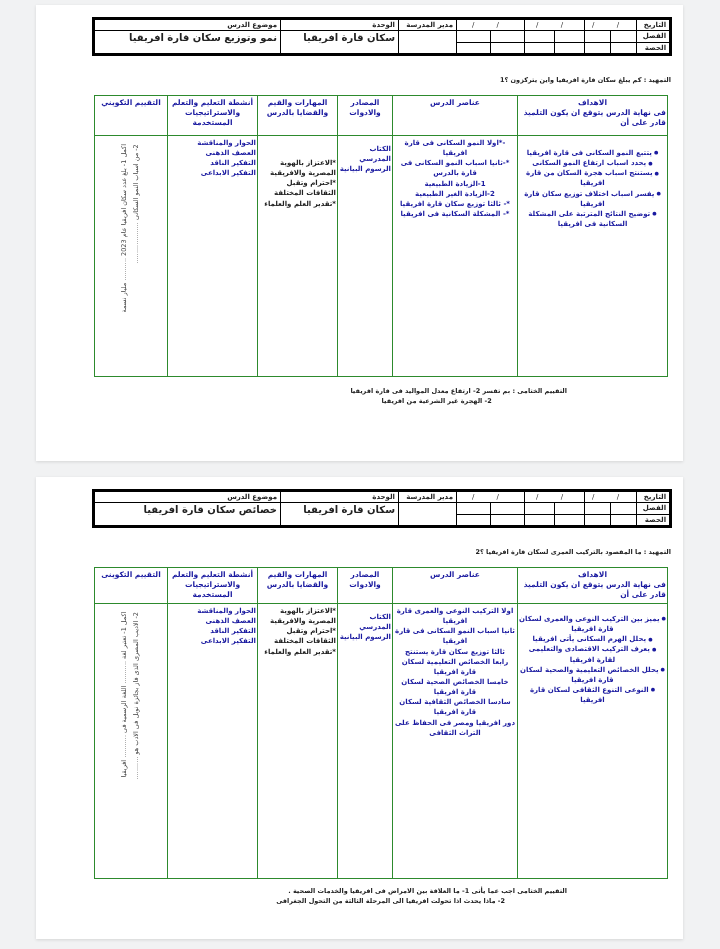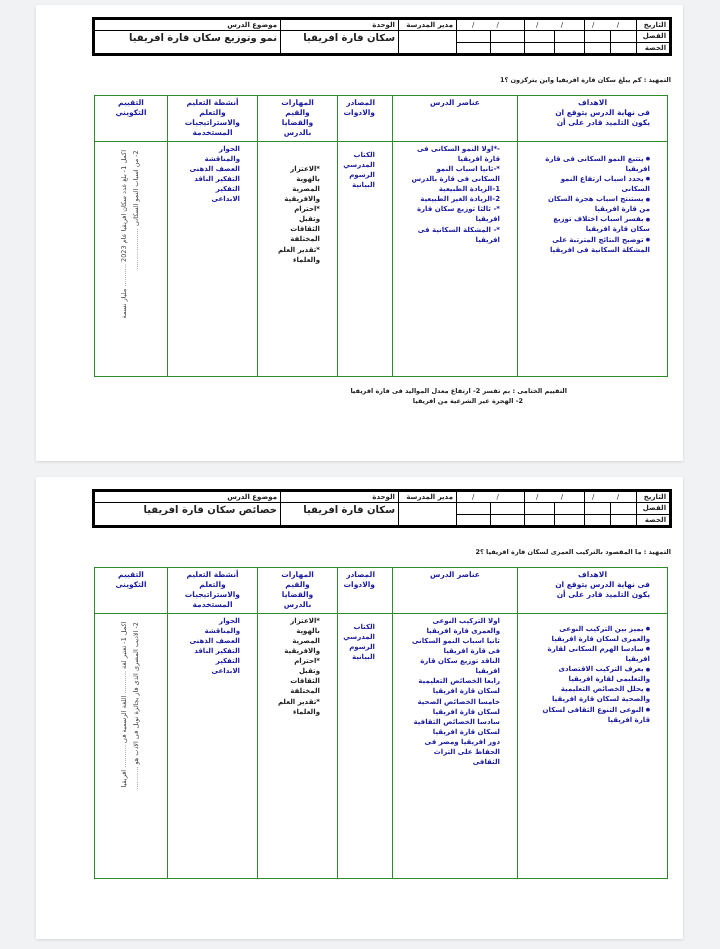--- a/index.html
+++ b/index.html
@@ -29,7 +29,7 @@
     position: absolute; left: 58px; width: 573px; border-collapse: collapse; table-layout: fixed;
     direction: rtl; border: 1.5px solid #2d8a2d;
   }
-  .plan th, .plan td { border: 1.5px solid #2d8a2d; vertical-align: top; padding: 2px 17px; }
+  .plan th, .plan td { border: 1.5px solid #2d8a2d; vertical-align: top; padding: 2px 1px; }
   .plan th { font-size: 7.5px; font-weight: bold; color: #1a1aa0; text-align: center; line-height: 1.35; }
   .plan th.obj { text-align: center; }
   .plan td { font-size: 7px; font-weight: bold; color: #1a1aa0; line-height: 1.45; text-align: right; }

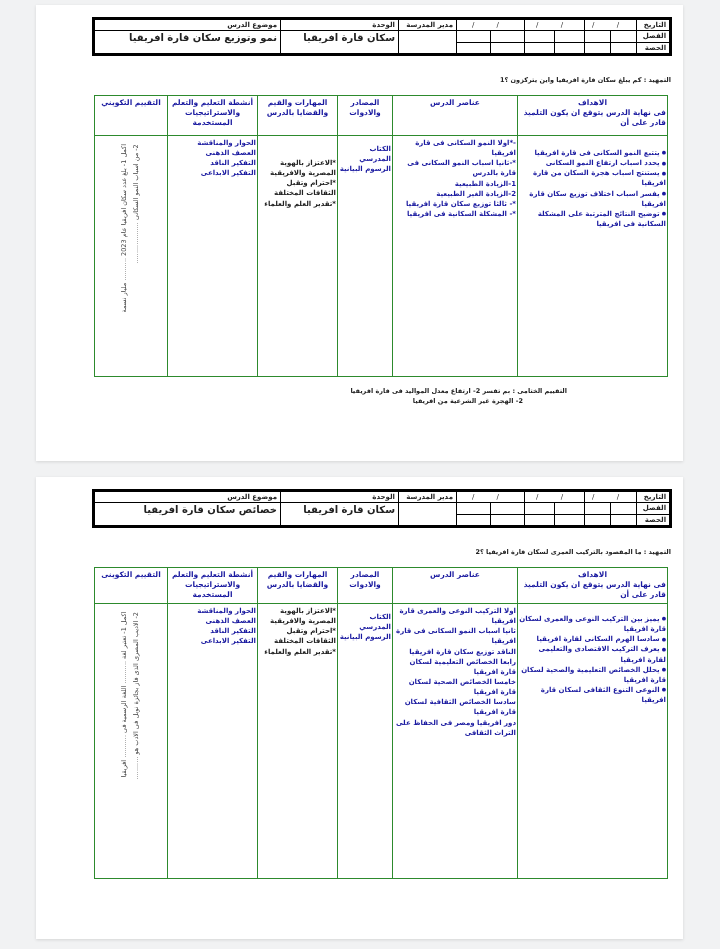--- a/index.html
+++ b/index.html
@@ -35,7 +35,7 @@
   .plan td { font-size: 7px; font-weight: bold; color: #1a1aa0; line-height: 1.45; text-align: right; }
   .plan td.blk { color: #222; font-weight: bold; }
   .plan ul { list-style: none; }
-  .plan li { margin: 0; }
+  .plan li { margin: 0; text-align: center; }
   .bul::before { content: "●"; font-size: 5px; margin-left: 2px; vertical-align: middle; }
 
   .vert {

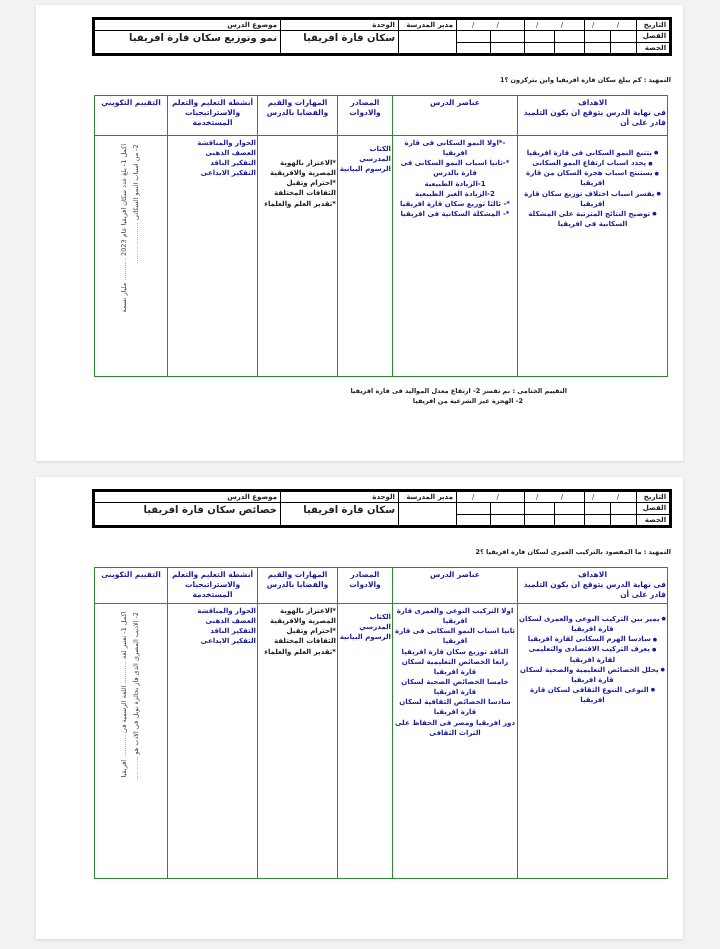--- a/index.html
+++ b/index.html
@@ -169,7 +169,7 @@
 
   <div class="final" style="top:382px; right:116px;">
     <div>التقييم الختامى : بم تفسر 2- ارتفاع معدل المواليد فى قارة افريقيا</div>
-    <div style="margin-right:44px;">2- الهجرة غير الشرعية من افريقيا</div>
+    <div style="margin-right:44px;text-align:center;">2- الهجرة غير الشرعية من افريقيا</div>
   </div>
 </div>
 

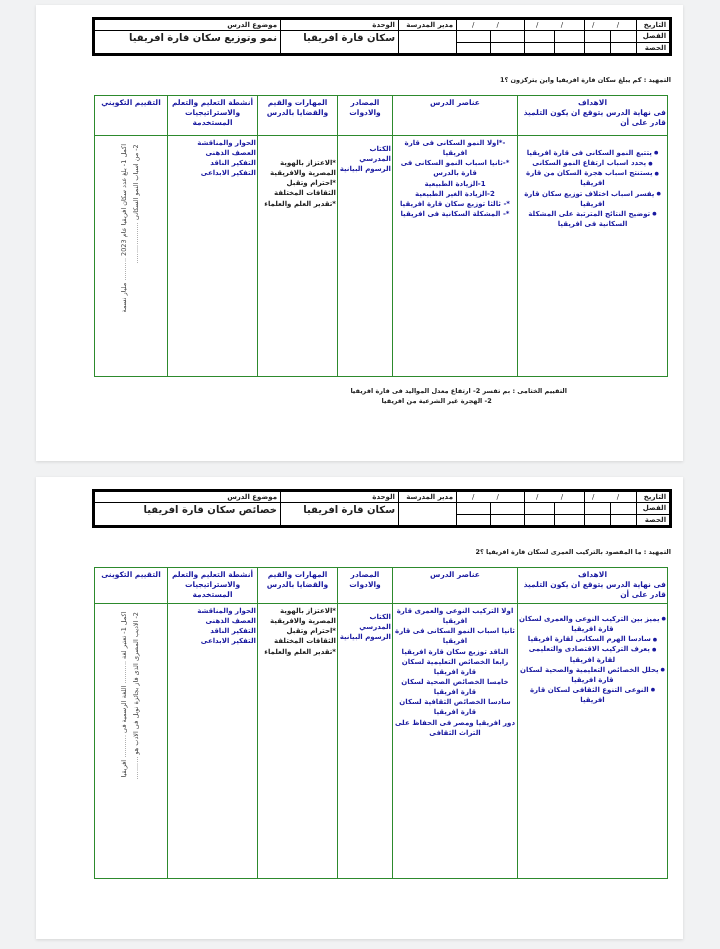--- a/index.html
+++ b/index.html
@@ -248,7 +248,7 @@
       <td style="padding-top:10px;">
         <ul>
           <li class="bul">يميز بين التركيب النوعى والعمرى لسكان قارة افريقيا</li>
-          <li class="bul">سادسا الهرم السكانى لقارة افريقيا</li>
+          <li class="bul">يحلل الهرم السكانى يأتى افريقيا</li>
           <li class="bul">يعرف التركيب الاقتصادى والتعليمى لقارة افريقيا</li>
           <li class="bul">يحلل الخصائص التعليمية والصحية لسكان قارة افريقيا</li>
           <li class="bul">النوعى التنوع الثقافى لسكان قارة افريقيا</li>

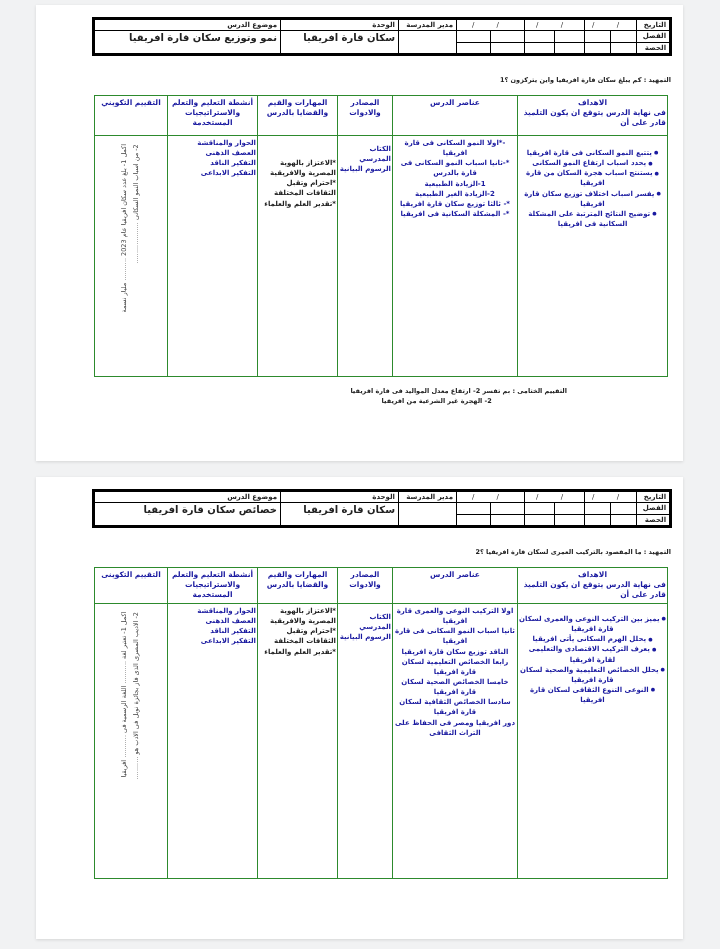--- a/index.html
+++ b/index.html
@@ -258,7 +258,7 @@
         <ul>
           <li>اولا التركيب النوعى والعمرى قارة افريقيا</li>
           <li>ثانيا اسباب النمو السكانى فى قارة افريقيا</li>
-          <li>الناقد توزيع سكان  قارة افريقيا</li>
+          <li>ثالثا توزيع سكان  قارة يستنتج</li>
           <li>رابعا الخصائص التعليمية لسكان قارة افريقيا</li>
           <li>خامسا الخصائص الصحية لسكان قارة افريقيا</li>
           <li>سادسا الخصائص الثقافية  لسكان قارة افريقيا</li>

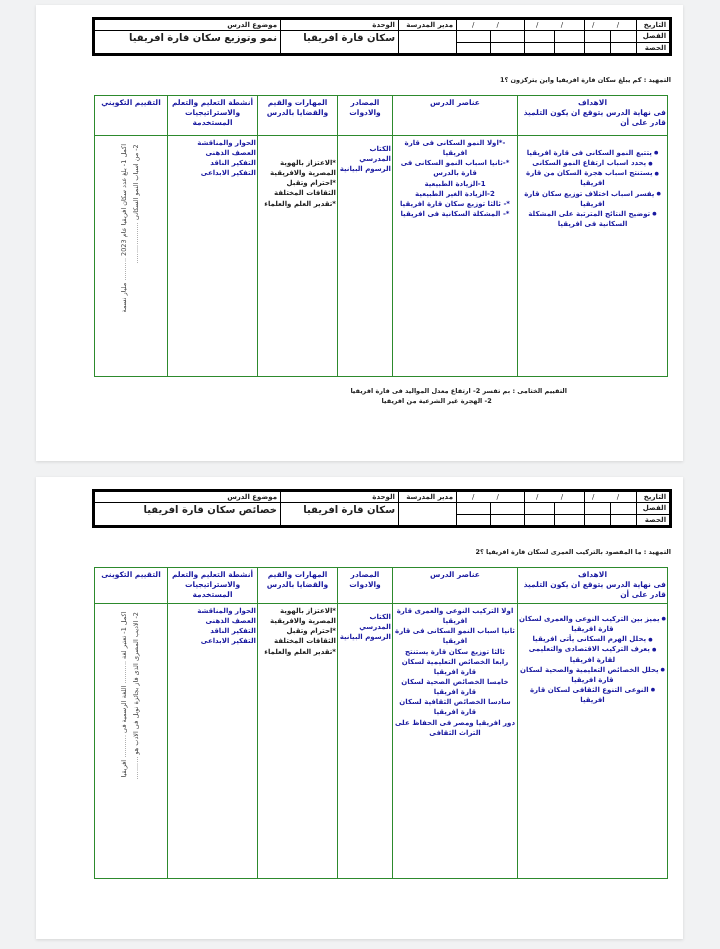--- a/index.html
+++ b/index.html
@@ -290,6 +290,10 @@
   </tbody>
     </table>
 
+  <div class="final" style="top:410px; right:116px;">
+    <div>التقييم الختامى اجب عما يأتى 1- ما العلاقة بين الامراض فى افريقيا والخدمات الصحية .</div>
+    <div style="margin-right:62px;">2- ماذا يحدث اذا تحولت افريقيا الى المرحلة الثالثة من التحول الجغرافى</div>
+  </div>
 </div>
 
 </body></html>

